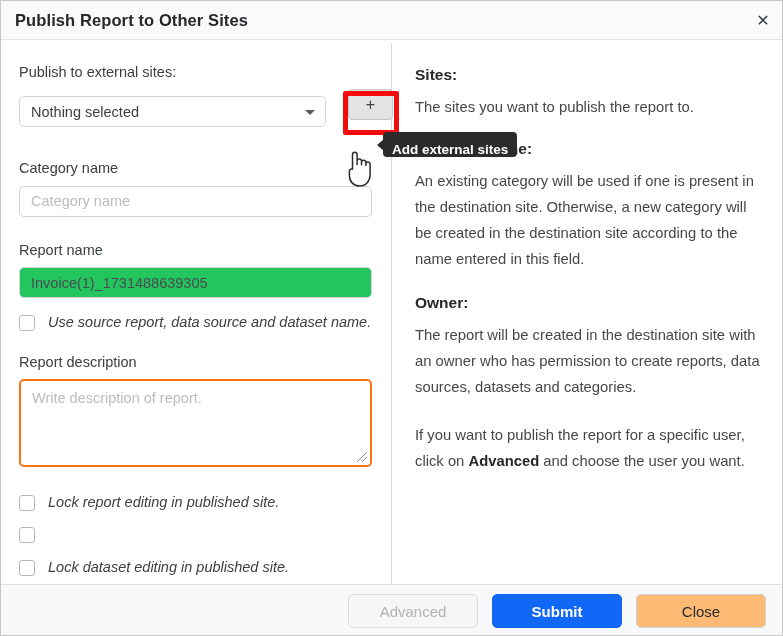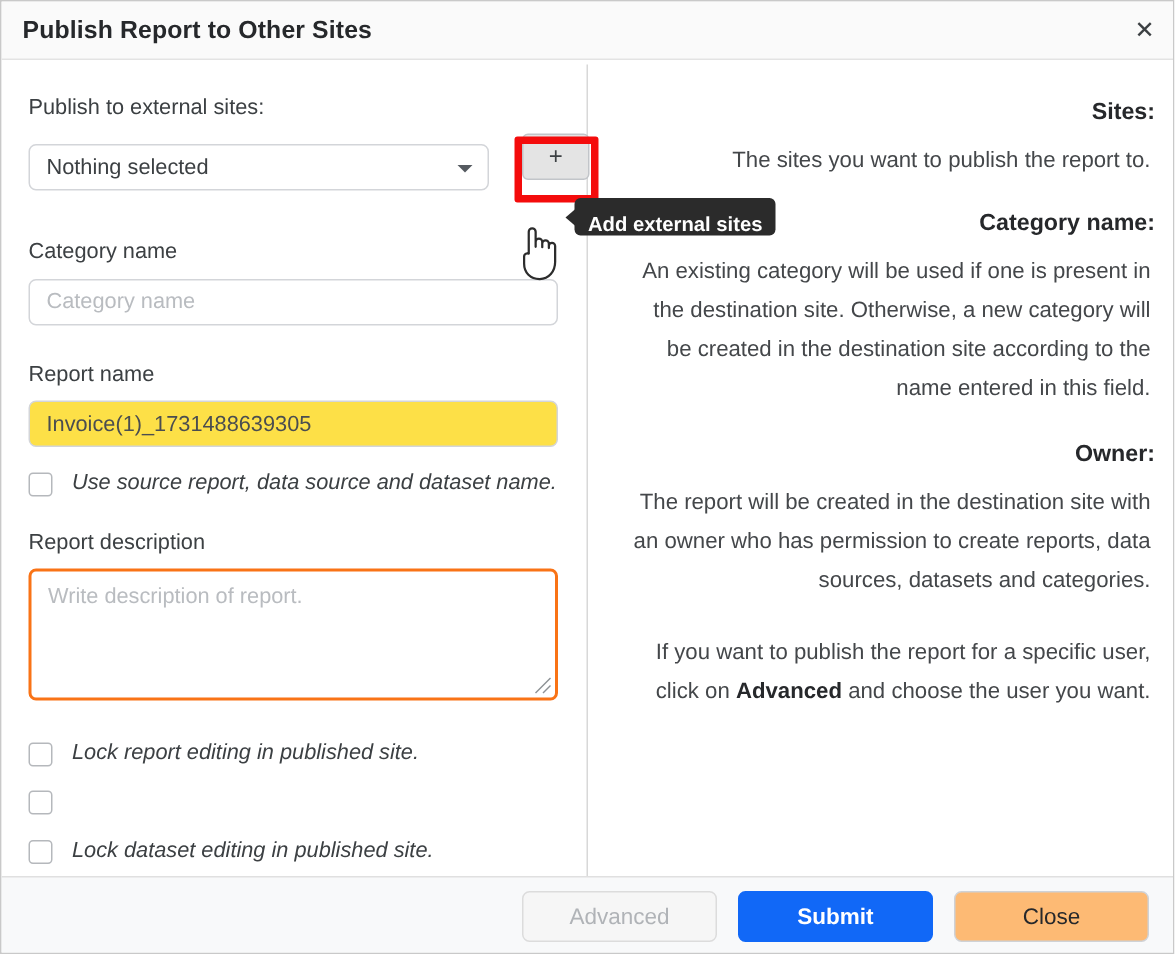--- a/index.html
+++ b/index.html
@@ -193,7 +193,6 @@
     left: 391px; top: 0;
     width: 392px; height: 544px;
     padding: 26px 14px 0 23px;
-    text-align: right;
   }
   .help-head {
     font-size: 15.5px;

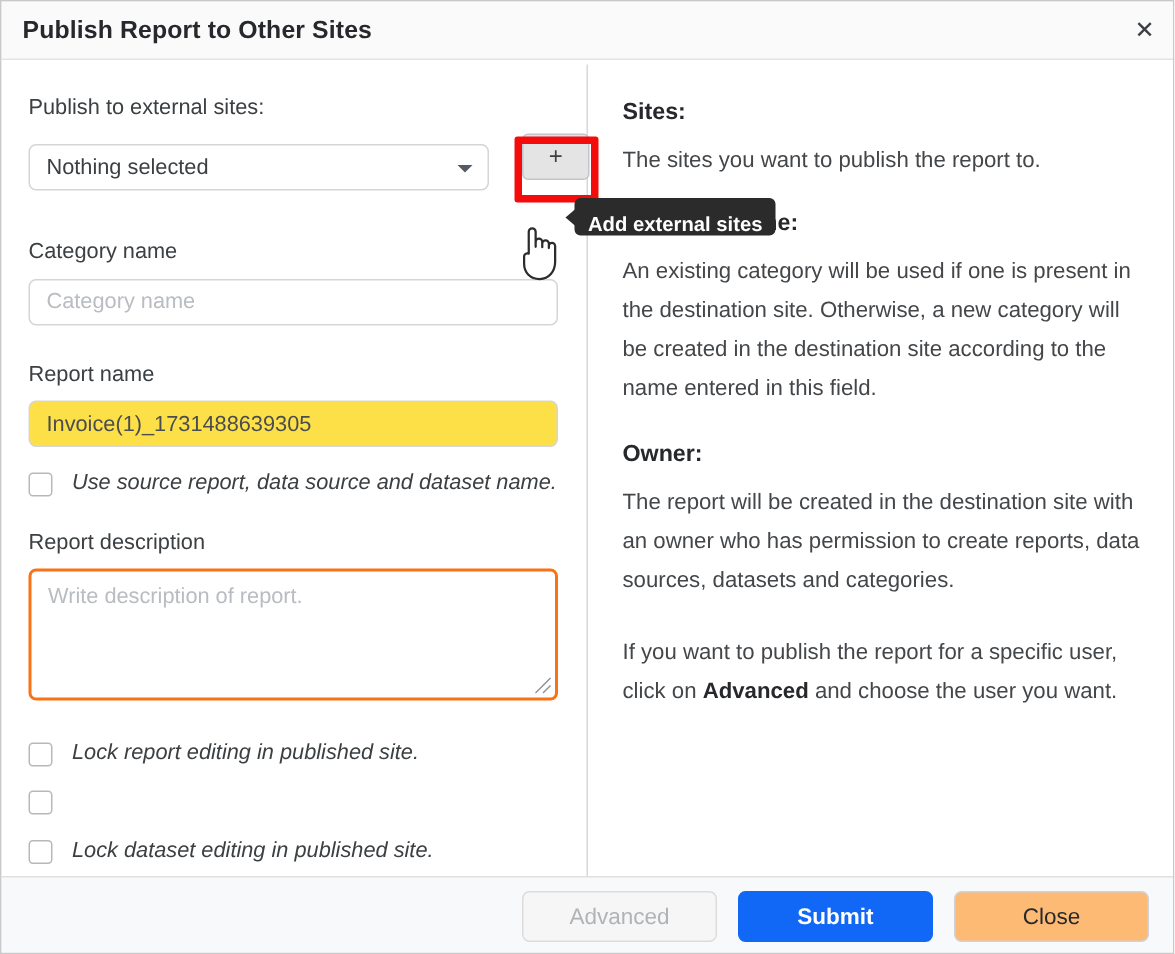--- a/index.html
+++ b/index.html
@@ -88,7 +88,7 @@
   }
   .input-box.placeholder { color: #b9bcc0; }
   .input-box.disabled {
-    background: #fde047;
+    background: #22c55e;
     color: #4a4d50;
     border-color: #d3d5d9;
   }

